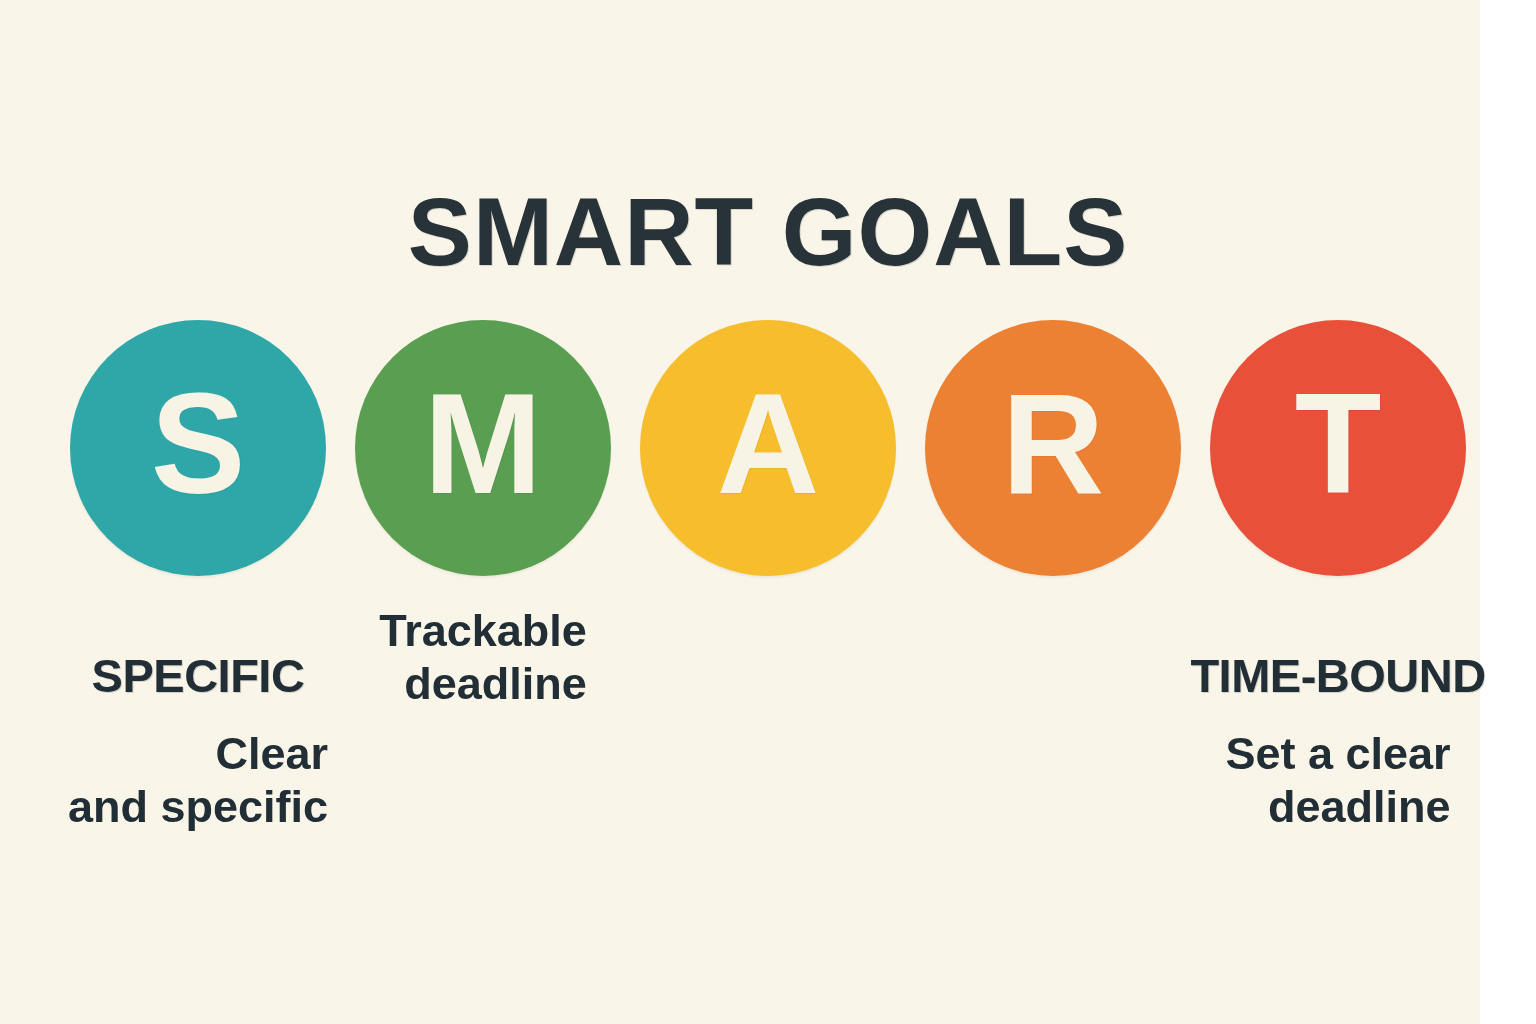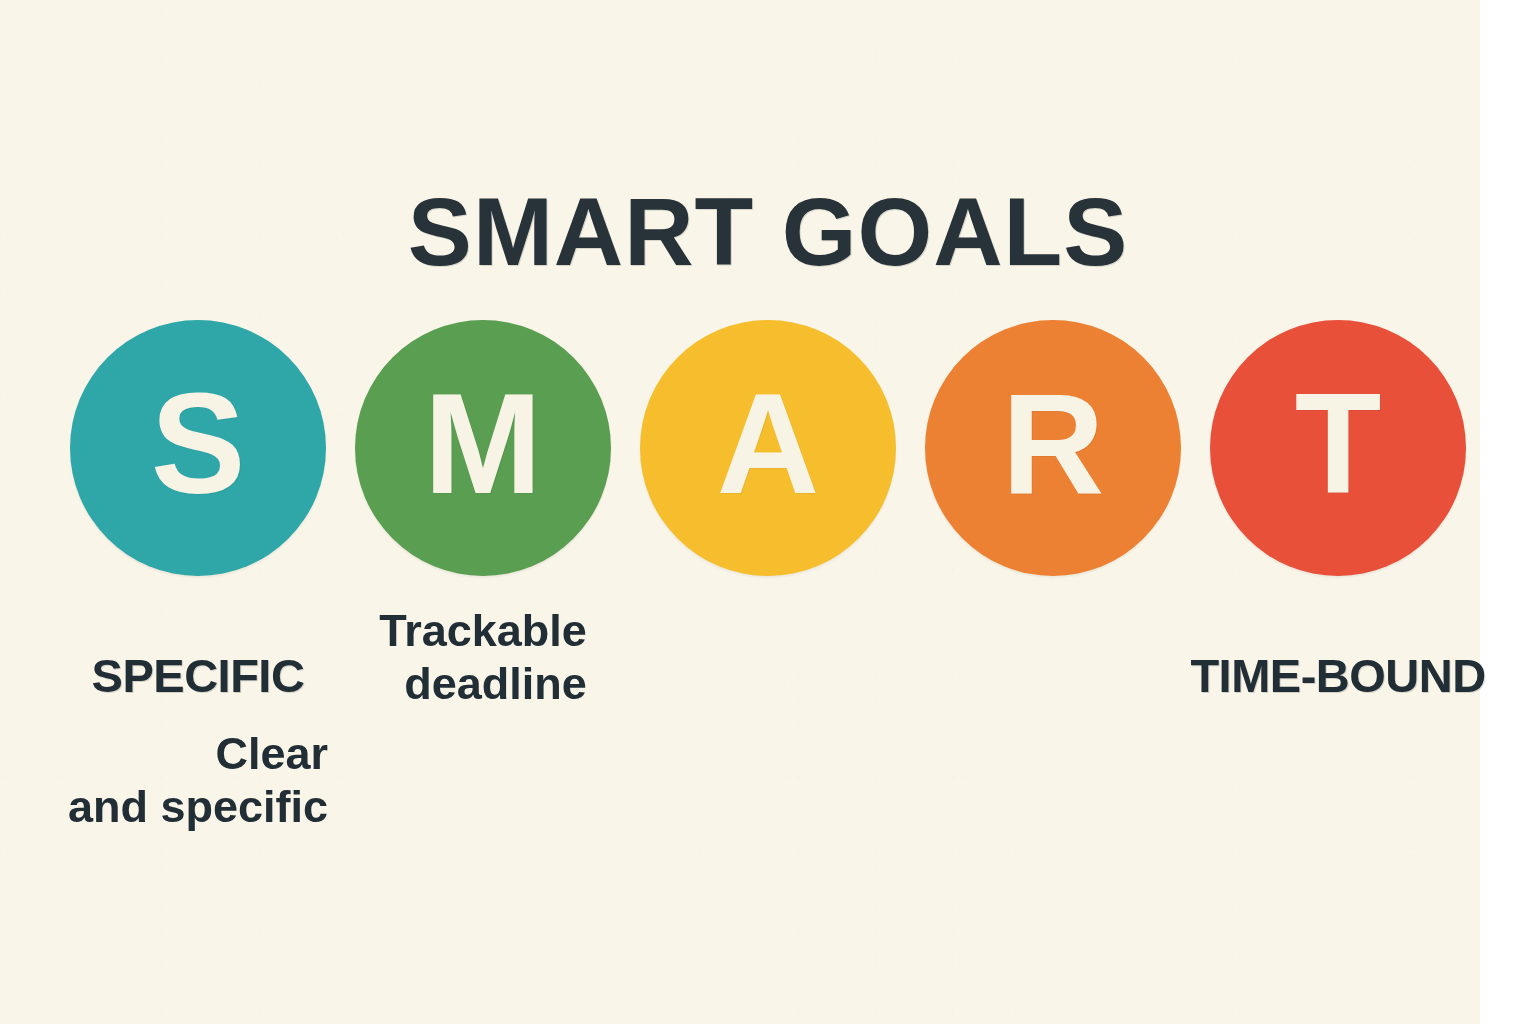--- a/index.html
+++ b/index.html
@@ -159,6 +159,8 @@
         <span class="circle-letter" style="color: rgb(247, 244, 230);">T</span>
       </div>
       <div class="pillar-title">TIME-BOUND</div>
+      <div class="pillar-desc">Set a clear
+deadline</div>
     </div>
 
   </div>

